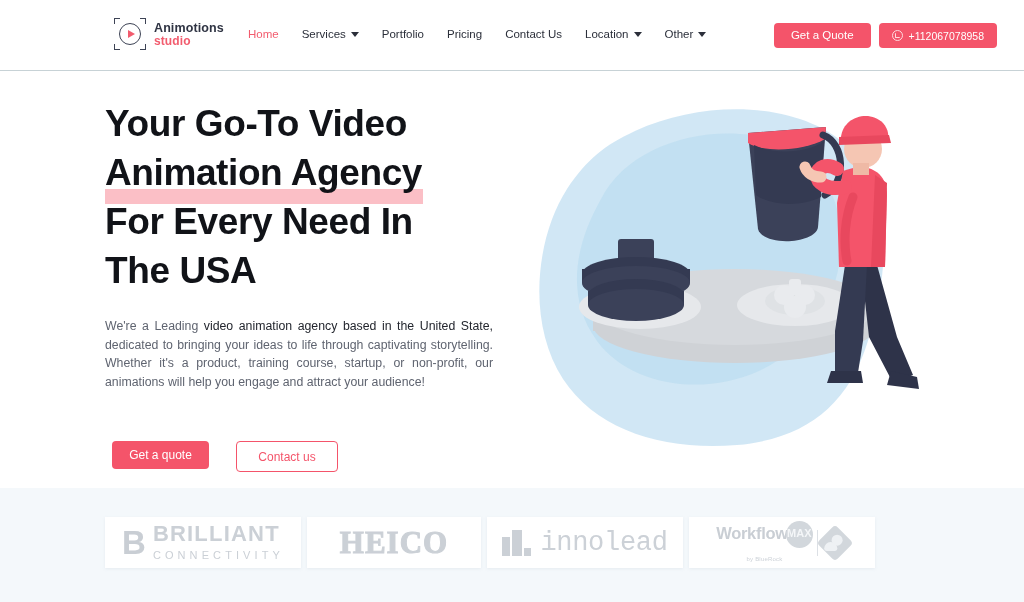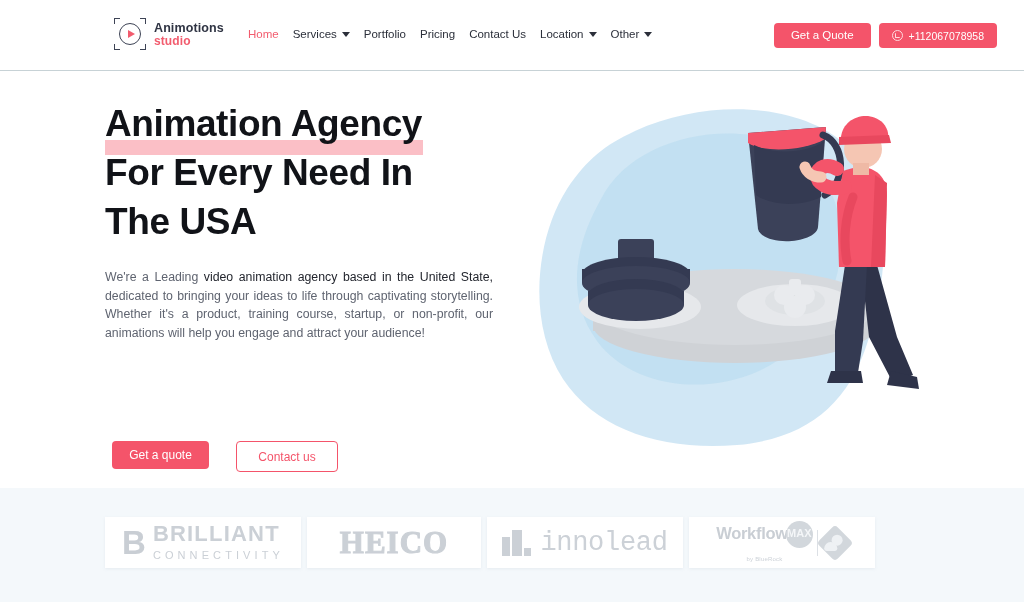--- a/index.html
+++ b/index.html
@@ -51,7 +51,7 @@
 
   .nav {
     position: absolute; left: 248px; top: 28px;
-    display: flex; align-items: center; gap: 14px;
+    display: flex; align-items: center; gap: 23px;
   }
   .nav-item {
     font-size: 11.5px; color: #2b2f3a;

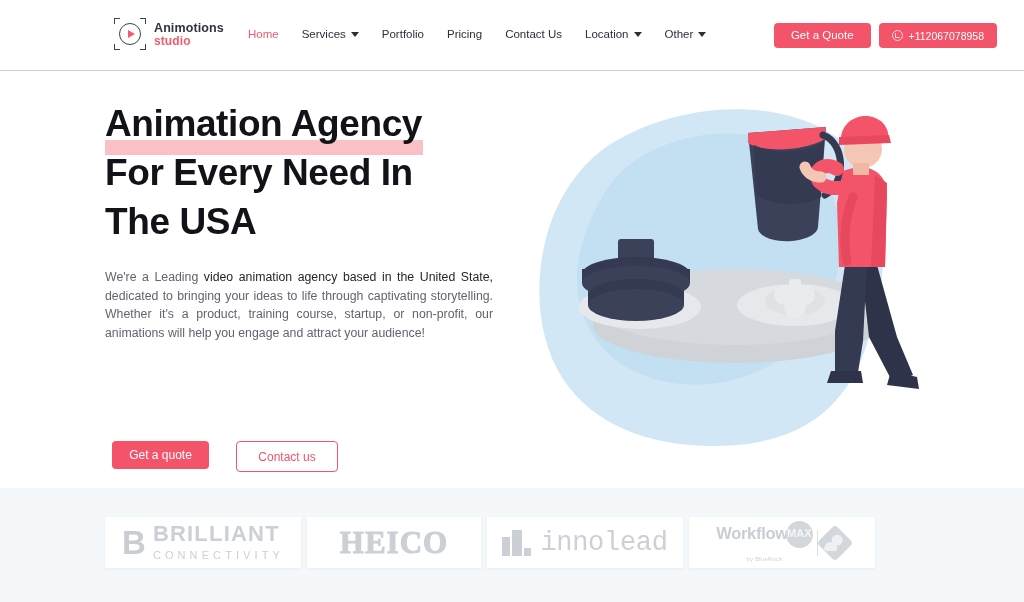--- a/index.html
+++ b/index.html
@@ -265,6 +265,7 @@
 
     <div class="hero-copy">
       <h1 class="headline">
+        <span class="hl-line">Your Go-To Video</span>
         <span class="hl-line"><span class="hl-mark">Animation Agency</span></span>
         <span class="hl-line">For Every Need In</span>
         <span class="hl-line">The USA</span>

